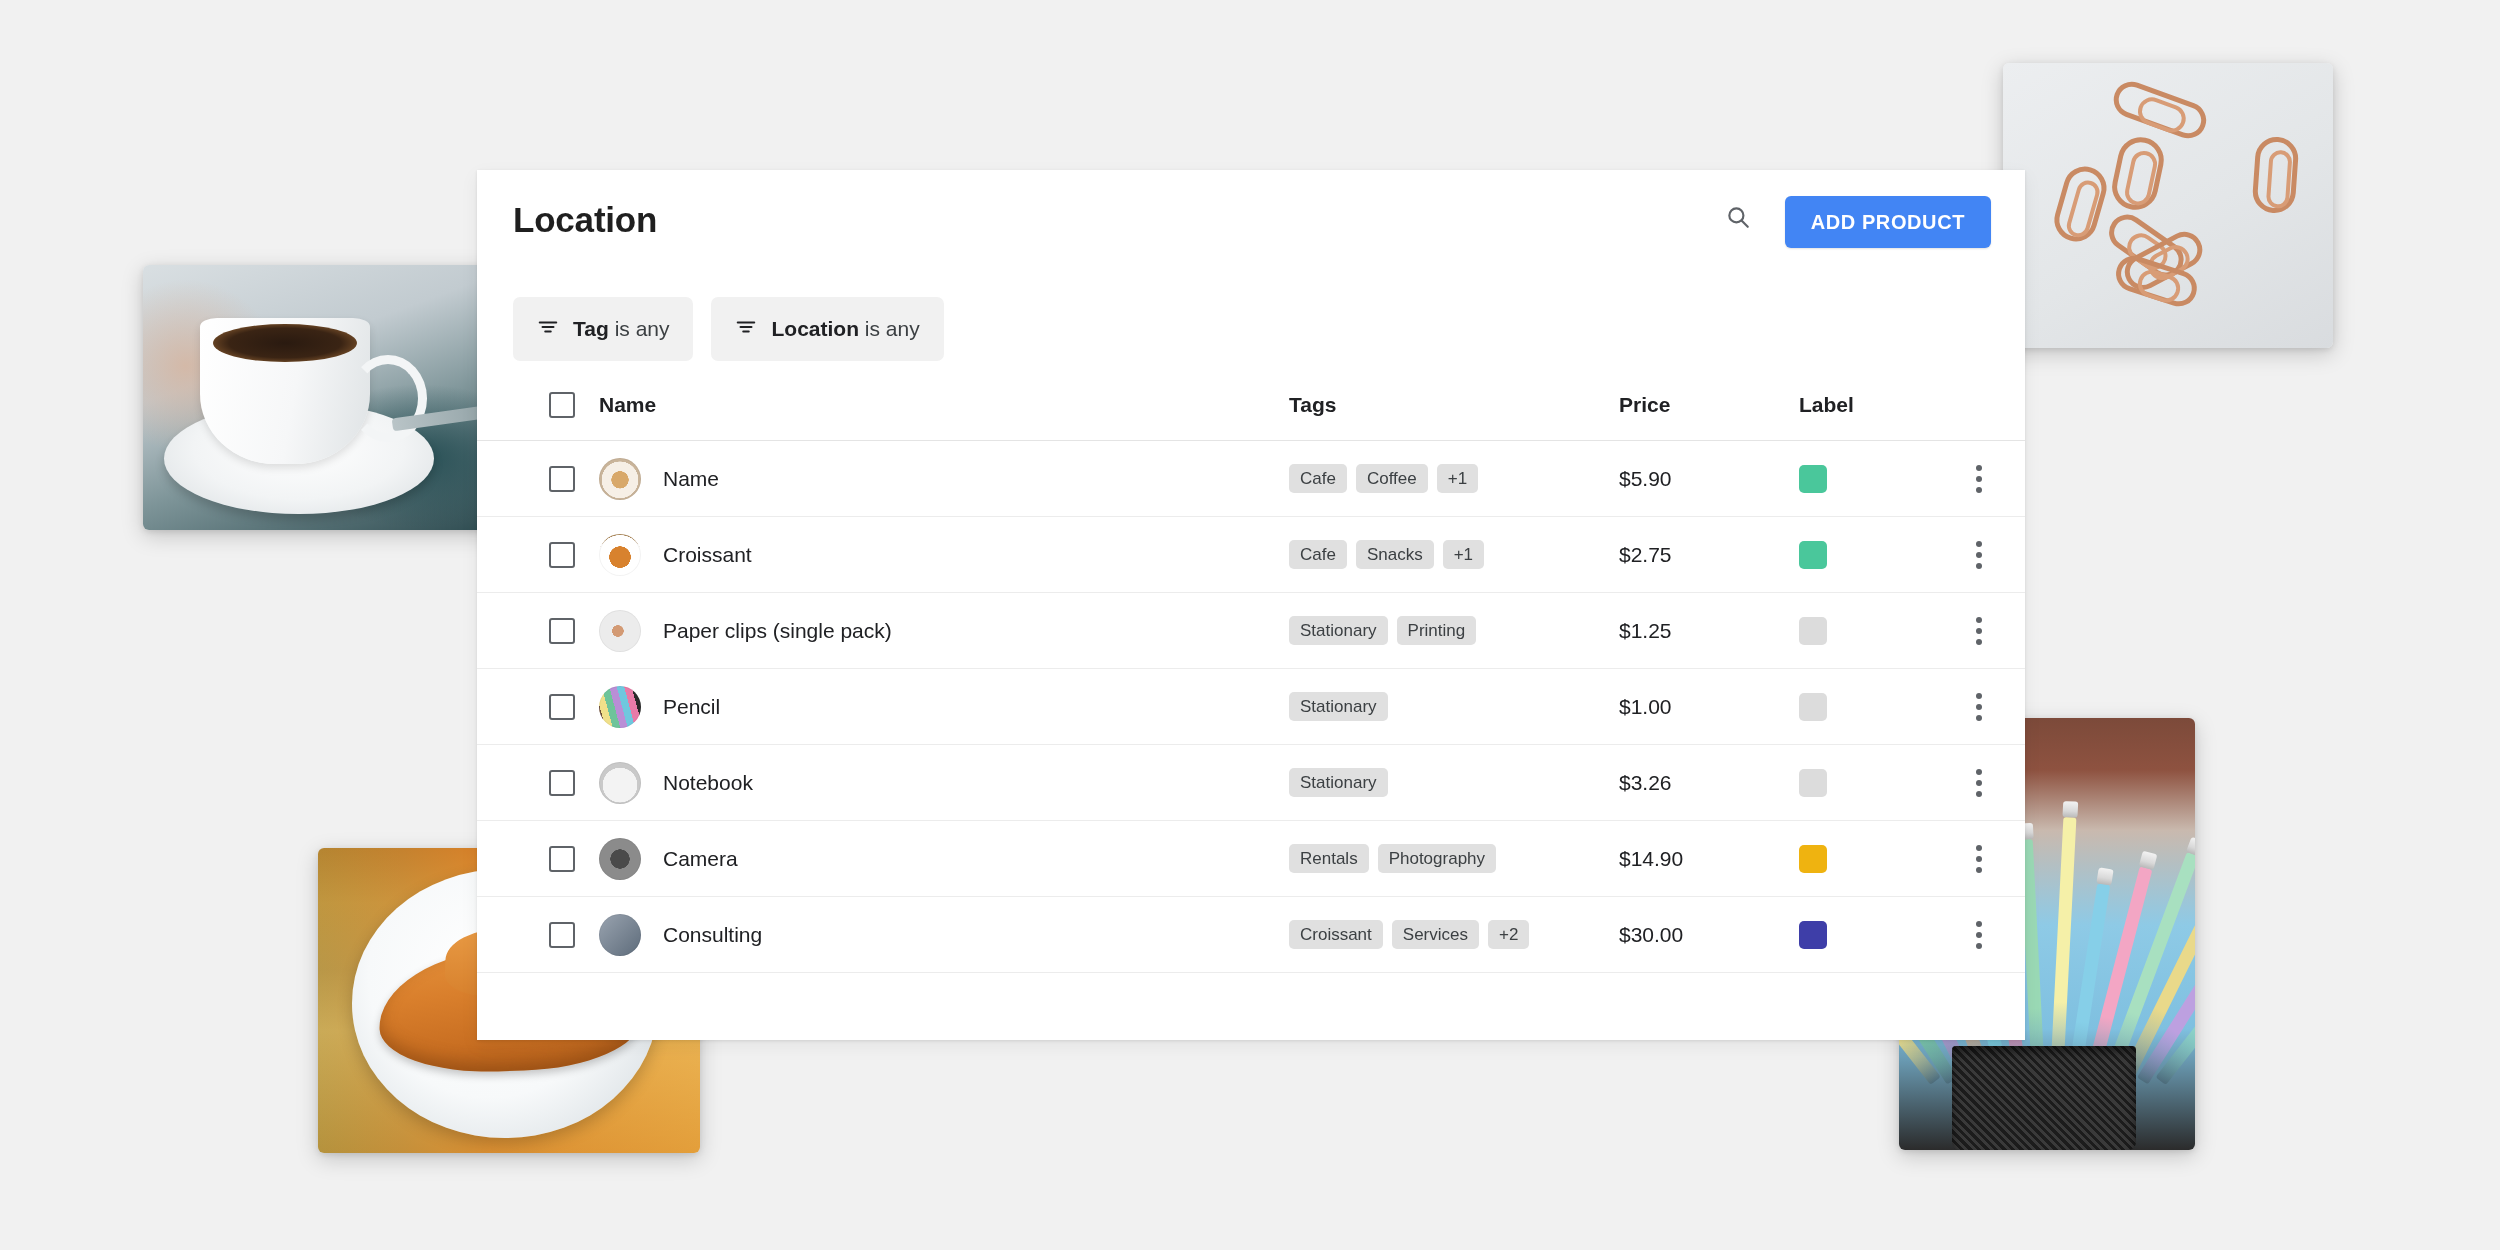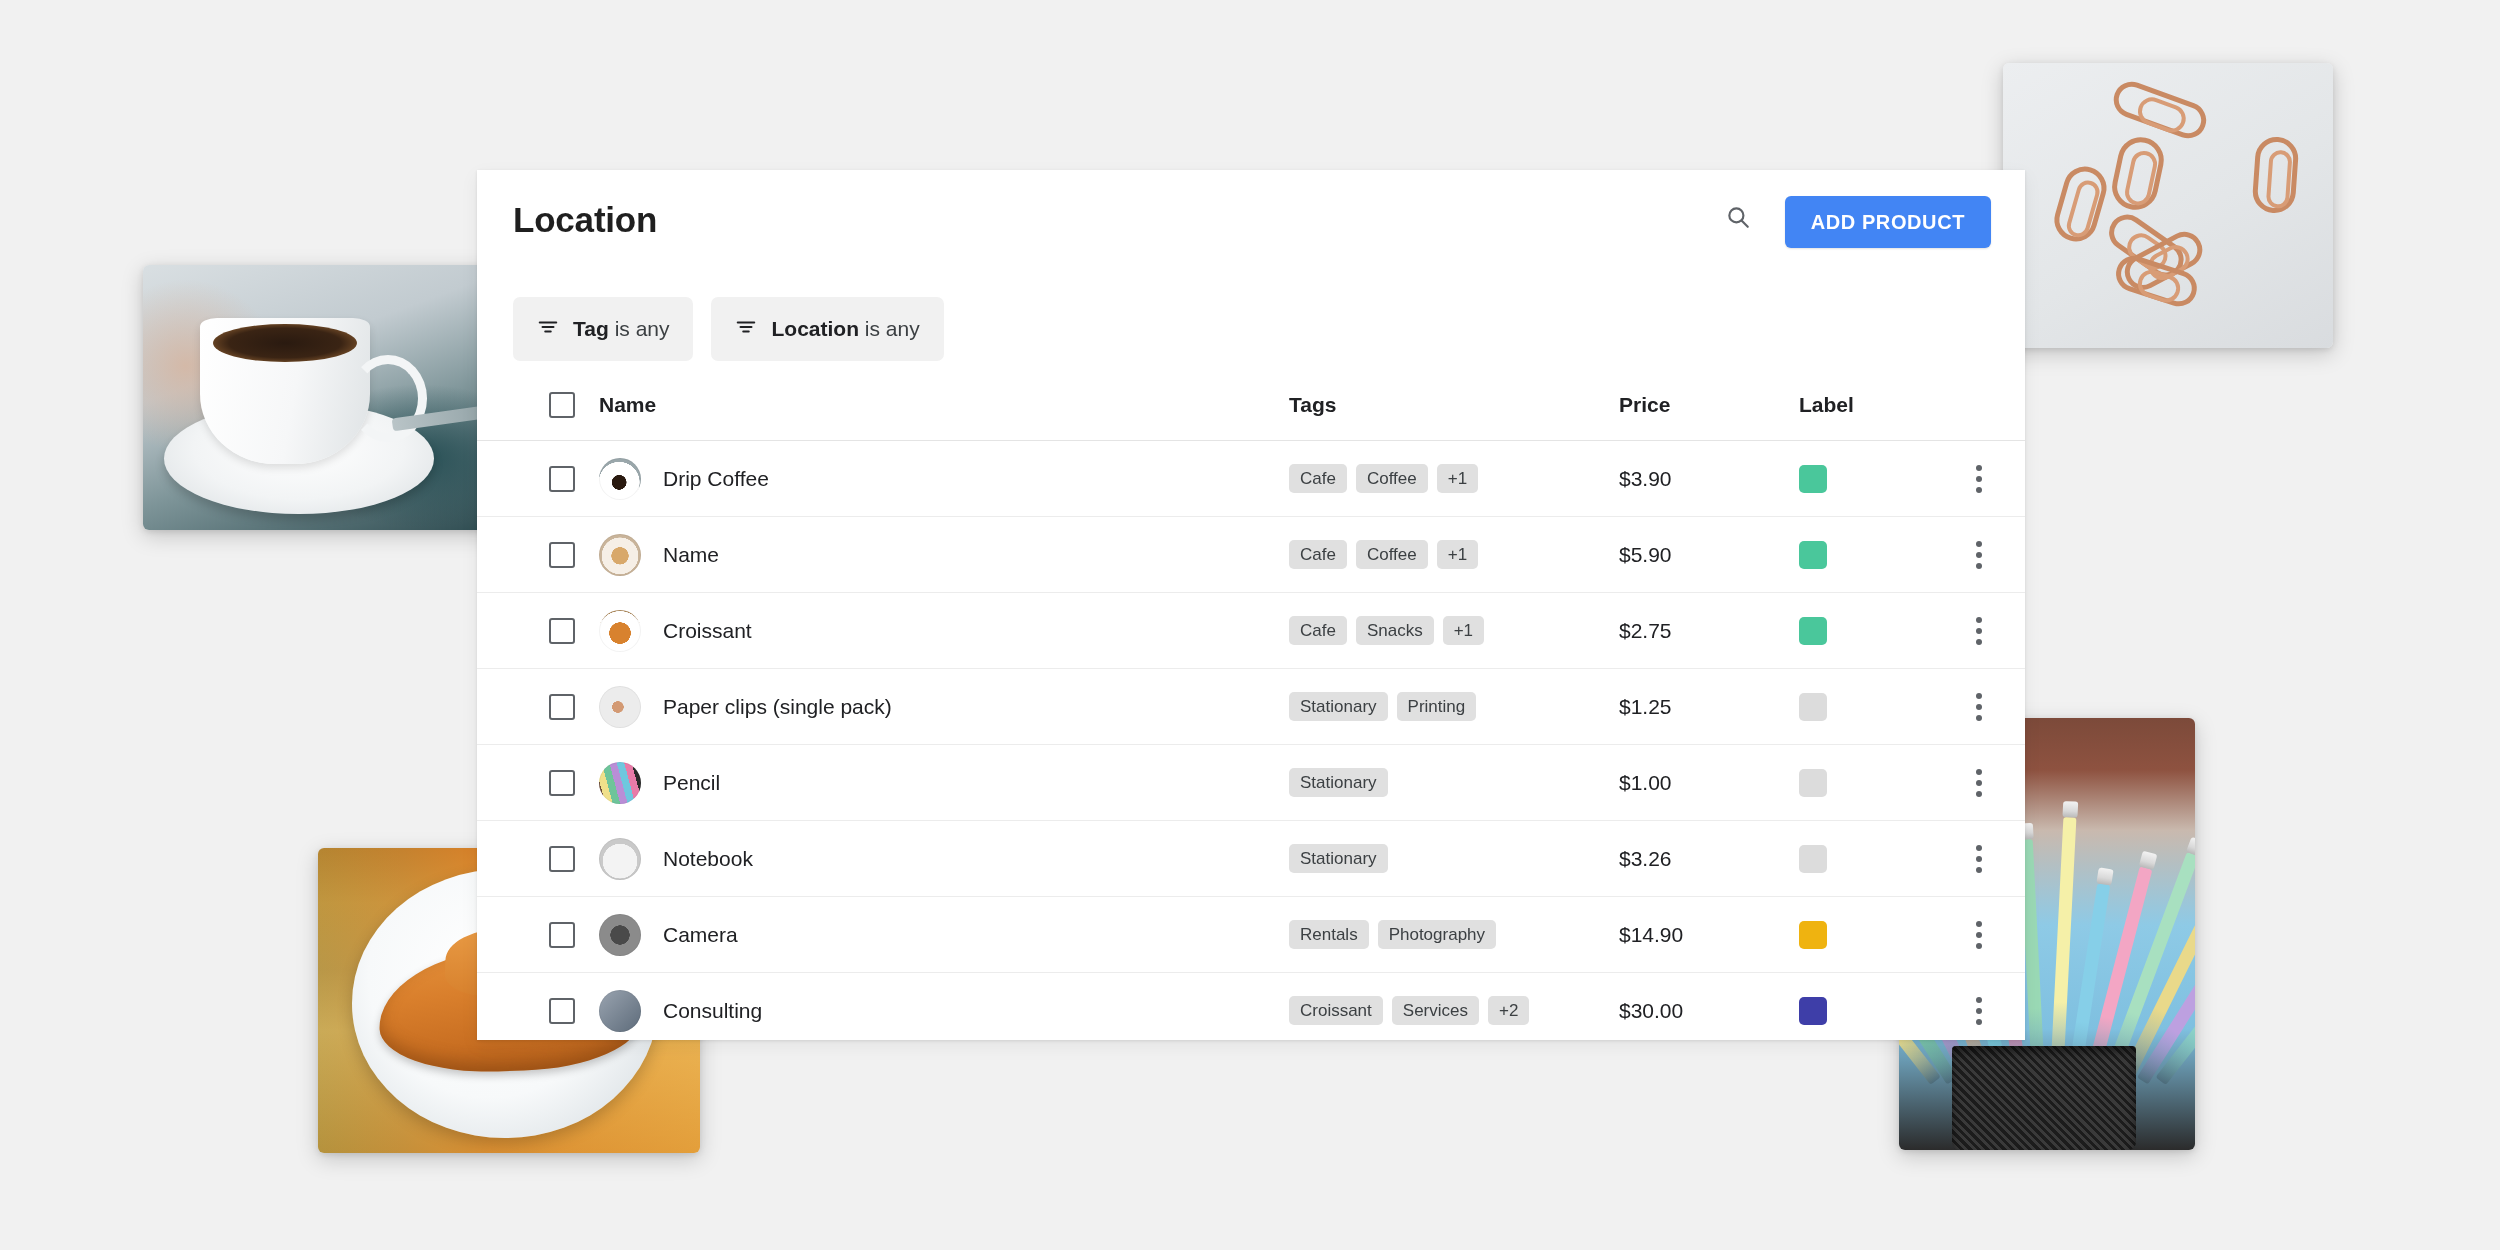--- a/index.html
+++ b/index.html
@@ -311,8 +311,8 @@
           </td>
           <td>
             <div class="name-cell">
-              <div class="avatar" style="background-image:radial-gradient(circle at 48% 58%,#2a1a10 0 22%,#ffffff 23% 62%,#9aa7ab 63% 100%)"></div>
-              <div class="name-text">Drip Coffee</div>
+              <div class="avatar" style="background-image:radial-gradient(circle at 50% 52%,#d8a86a 0 28%,#f6efe6 29% 60%,#c9b49a 61% 100%)"></div>
+              <div class="name-text">Name</div>
             </div>
           </td>
           <td>
@@ -322,35 +322,6 @@
               <span class="tag">+1</span>
             </div>
           </td>
-          <td>$3.90</td>
-          <td>
-            <span class="swatch" style="background:#4AC79B"></span>
-          </td>
-          <td>
-            <div class="menu-dots">
-              <i></i>
-              <i></i>
-              <i></i>
-            </div>
-          </td>
-        </tr>
-        <tr>
-          <td class="col-check">
-            <div class="checkbox"></div>
-          </td>
-          <td>
-            <div class="name-cell">
-              <div class="avatar" style="background-image:radial-gradient(circle at 50% 52%,#d8a86a 0 28%,#f6efe6 29% 60%,#c9b49a 61% 100%)"></div>
-              <div class="name-text">Name</div>
-            </div>
-          </td>
-          <td>
-            <div class="tags">
-              <span class="tag">Cafe</span>
-              <span class="tag">Coffee</span>
-              <span class="tag">+1</span>
-            </div>
-          </td>
           <td>$5.90</td>
           <td>
             <span class="swatch" style="background:#4AC79B"></span>

